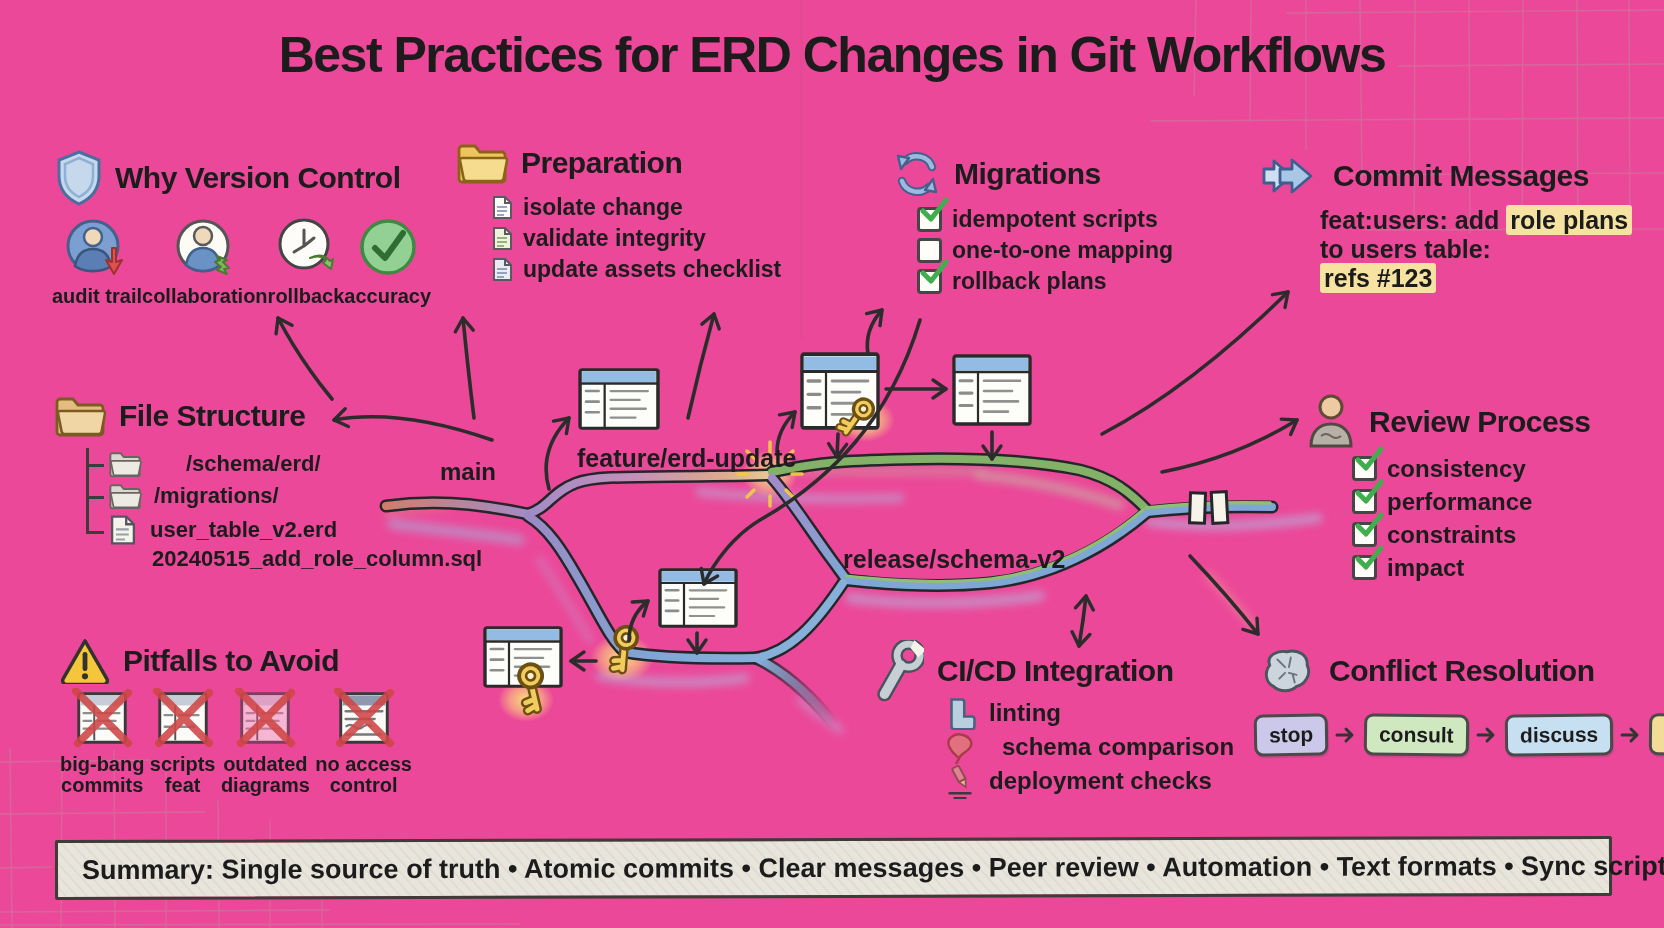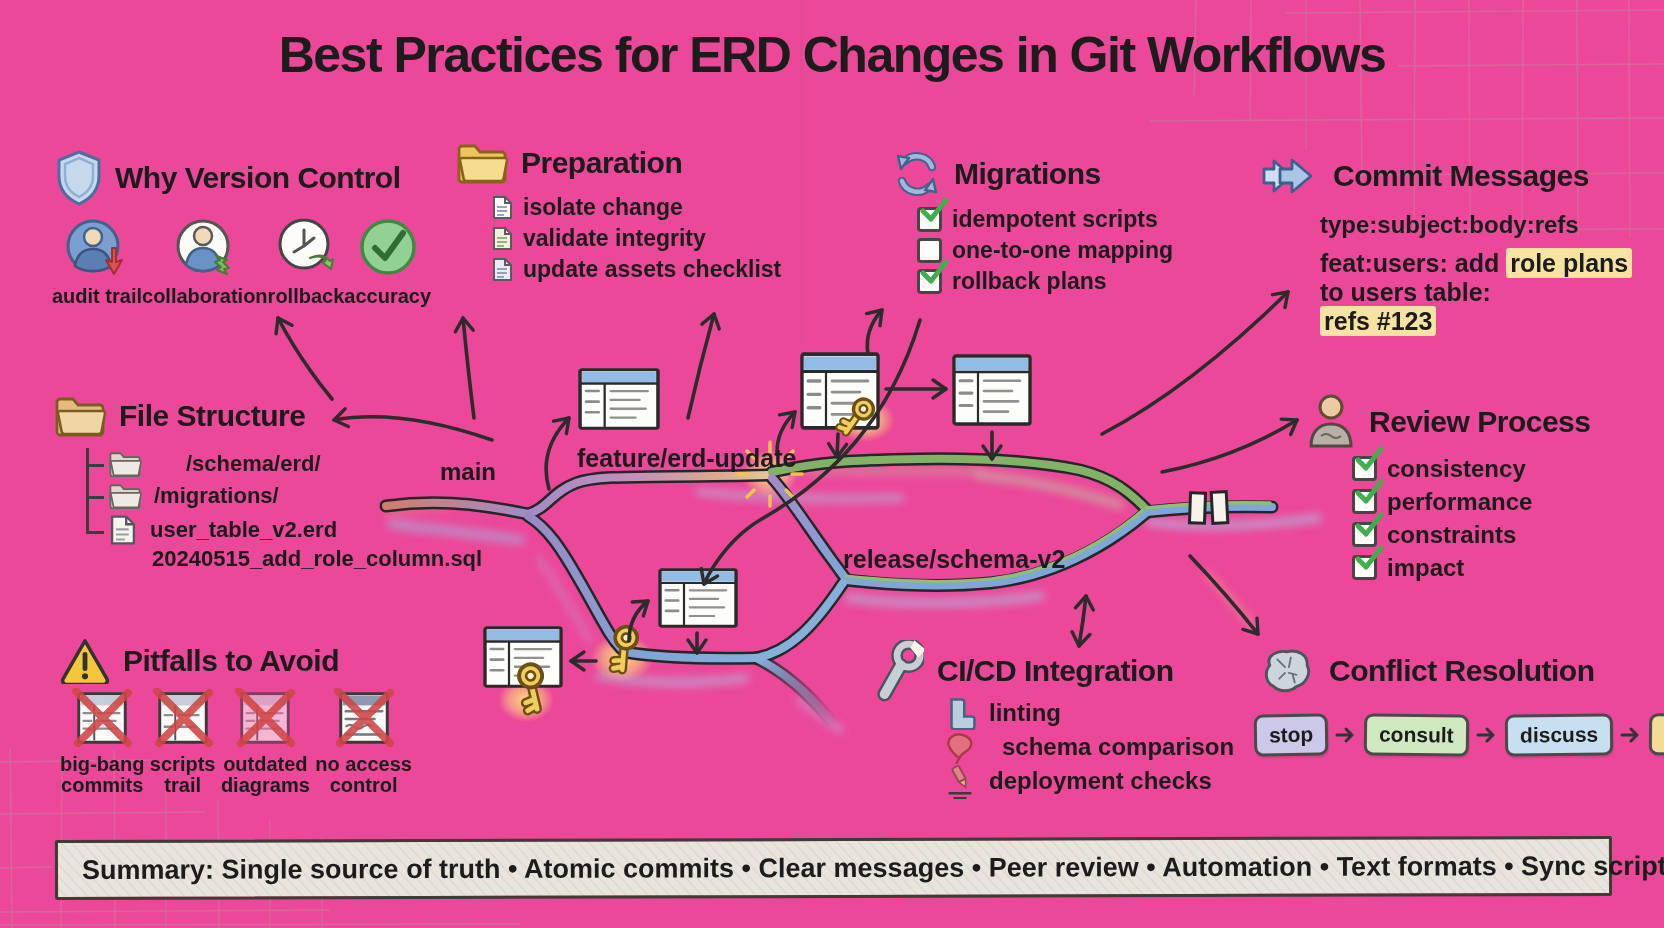--- a/index.html
+++ b/index.html
@@ -376,7 +376,6 @@
     <h2>Commit Messages</h2>
   </div>
   <div class="cm-body" style="left:58px;top:50px;">
-    <div class="fmt">type:subject:body:refs</div>
     <div><span>feat:users: add </span><span class="hl">role plans</span></div>
     <div>to users table:</div>
     <div><span class="hl">refs #123</span></div>

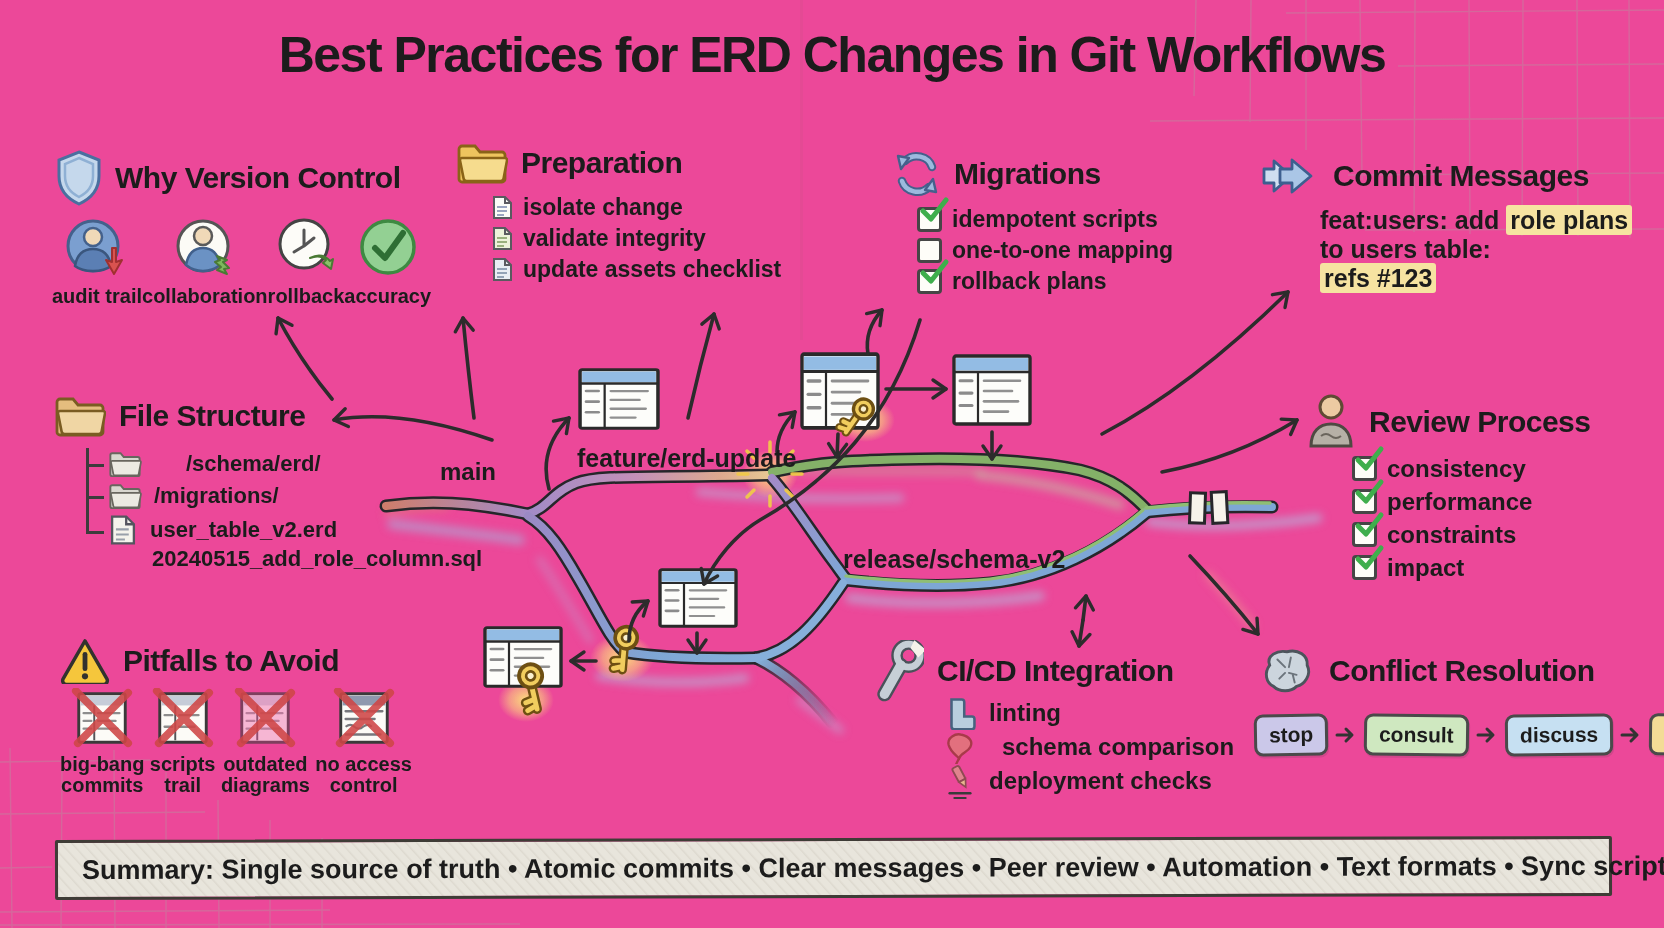--- a/index.html
+++ b/index.html
@@ -449,7 +449,7 @@
         <path d="M13,28 h8 M13,40 h8 M28,28 h20 M28,40 h16" stroke="#8d8d8d" stroke-width="2.4" stroke-linecap="round"></path>
         <path d="M5,3 L59,57 M59,5 L7,57" stroke="#cf4646" stroke-width="8" stroke-linecap="round" opacity="0.88"></path>
       </svg>
-      <div class="cap"><span>scripts</span><br><span>trail</span></div>
+      <div class="cap"><span>scripts</span><br><span>feat</span></div>
     </div>
     <div class="pf-col">
       <svg width="62" height="62" viewBox="0 0 64 64">

